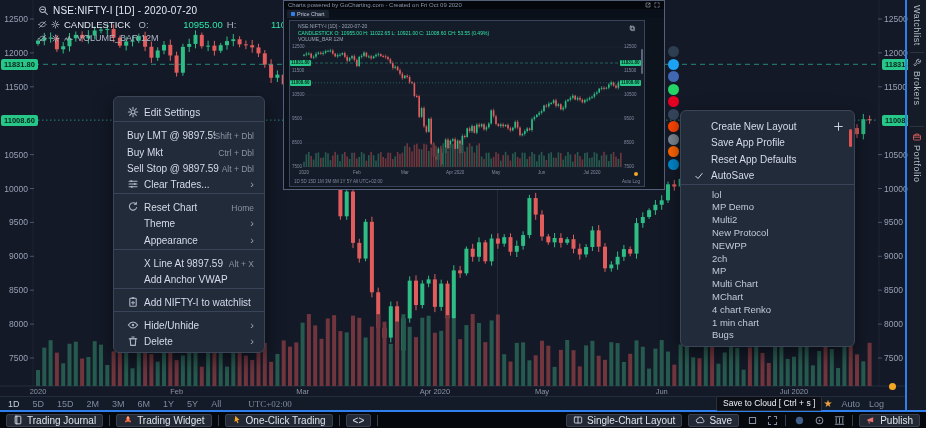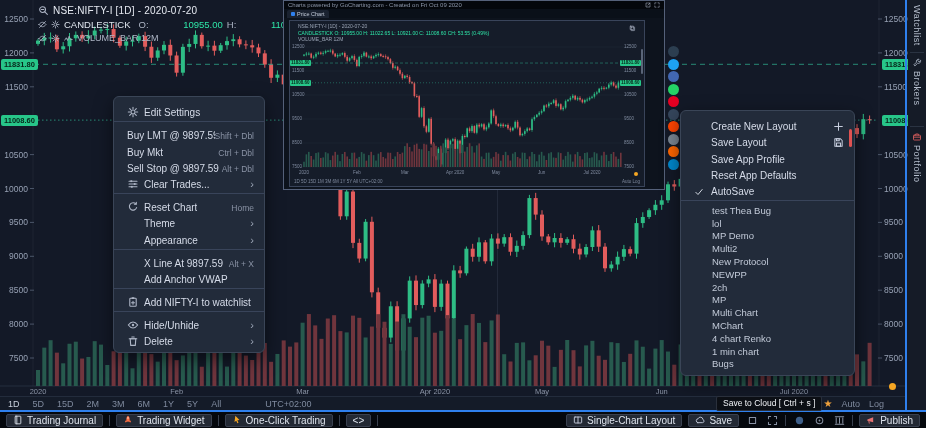--- a/index.html
+++ b/index.html
@@ -1232,18 +1232,6 @@
         </div>
         <div class="menu-row lm-row">
           <span class="ibox"></span>
-          <span class="lab">Save Layout</span>
-          <span class="sp"></span>
-          <span class="icn">
-            <svg width="11" height="11" viewBox="0 0 12 12" fill="none" stroke="#c7cede" stroke-width="1.1" stroke-linecap="round" stroke-linejoin="round">
-              <path d="M2 2h6.2L10 3.8V10H2V2Z"></path>
-              <rect x="3.8" y="6.6" width="4.4" height="3.4"></rect>
-              <rect x="3.8" y="2" width="3" height="2.2"></rect>
-            </svg>
-          </span>
-        </div>
-        <div class="menu-row lm-row">
-          <span class="ibox"></span>
           <span class="lab">Save App Profile</span>
           <span class="sp"></span>
         </div>

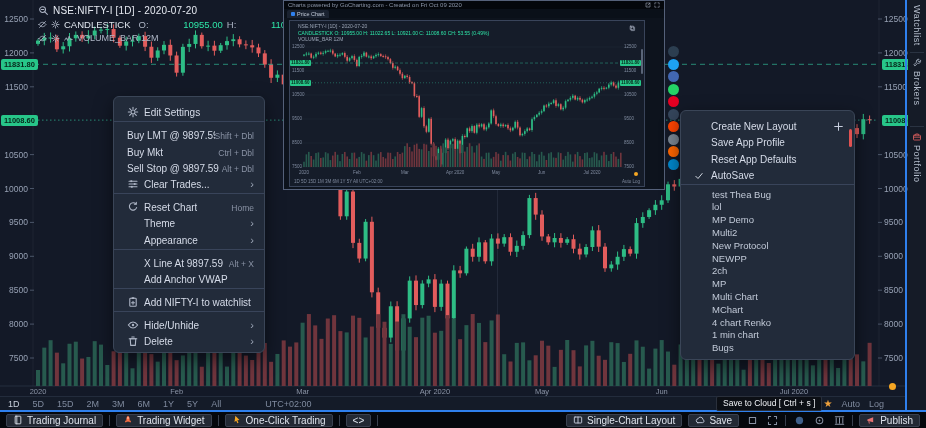--- a/index.html
+++ b/index.html
@@ -1252,7 +1252,6 @@
       </div>
     <div class="menu-div"></div>
     <div id="saved-list">
-        <div class="saved-row">test Thea Bug</div>
         <div class="saved-row">lol</div>
         <div class="saved-row">MP Demo</div>
         <div class="saved-row">Multi2</div>

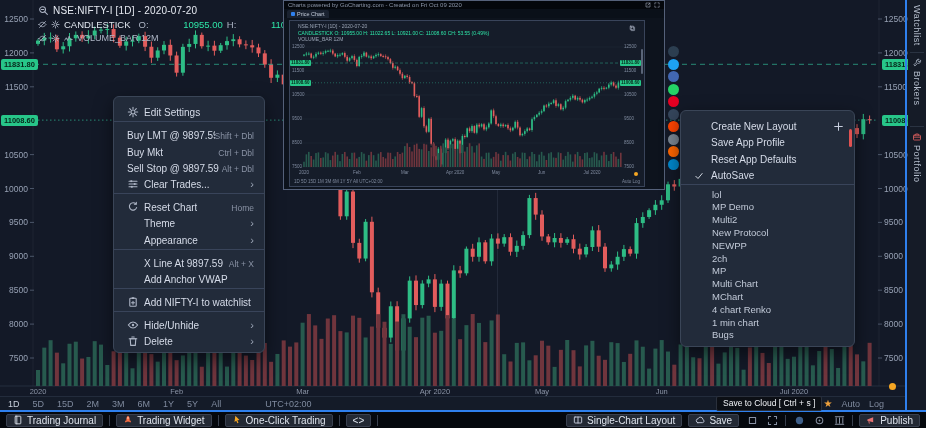--- a/index.html
+++ b/index.html
@@ -71,7 +71,7 @@
          font-size:9px;color:#7f8a9e;}
   .tf{margin-right:13px;}
   .tf.first{color:#c8d0dd;}
-  .tz{margin-left:31px;}
+  .tz{margin-left:14px;font-family:Liberation Serif, serif;}
   .tf-right{margin-left:auto;display:flex;align-items:center;gap:9px;margin-right:14px;}
   .star{color:#f2a33c;font-size:10px;line-height:1;}
   

